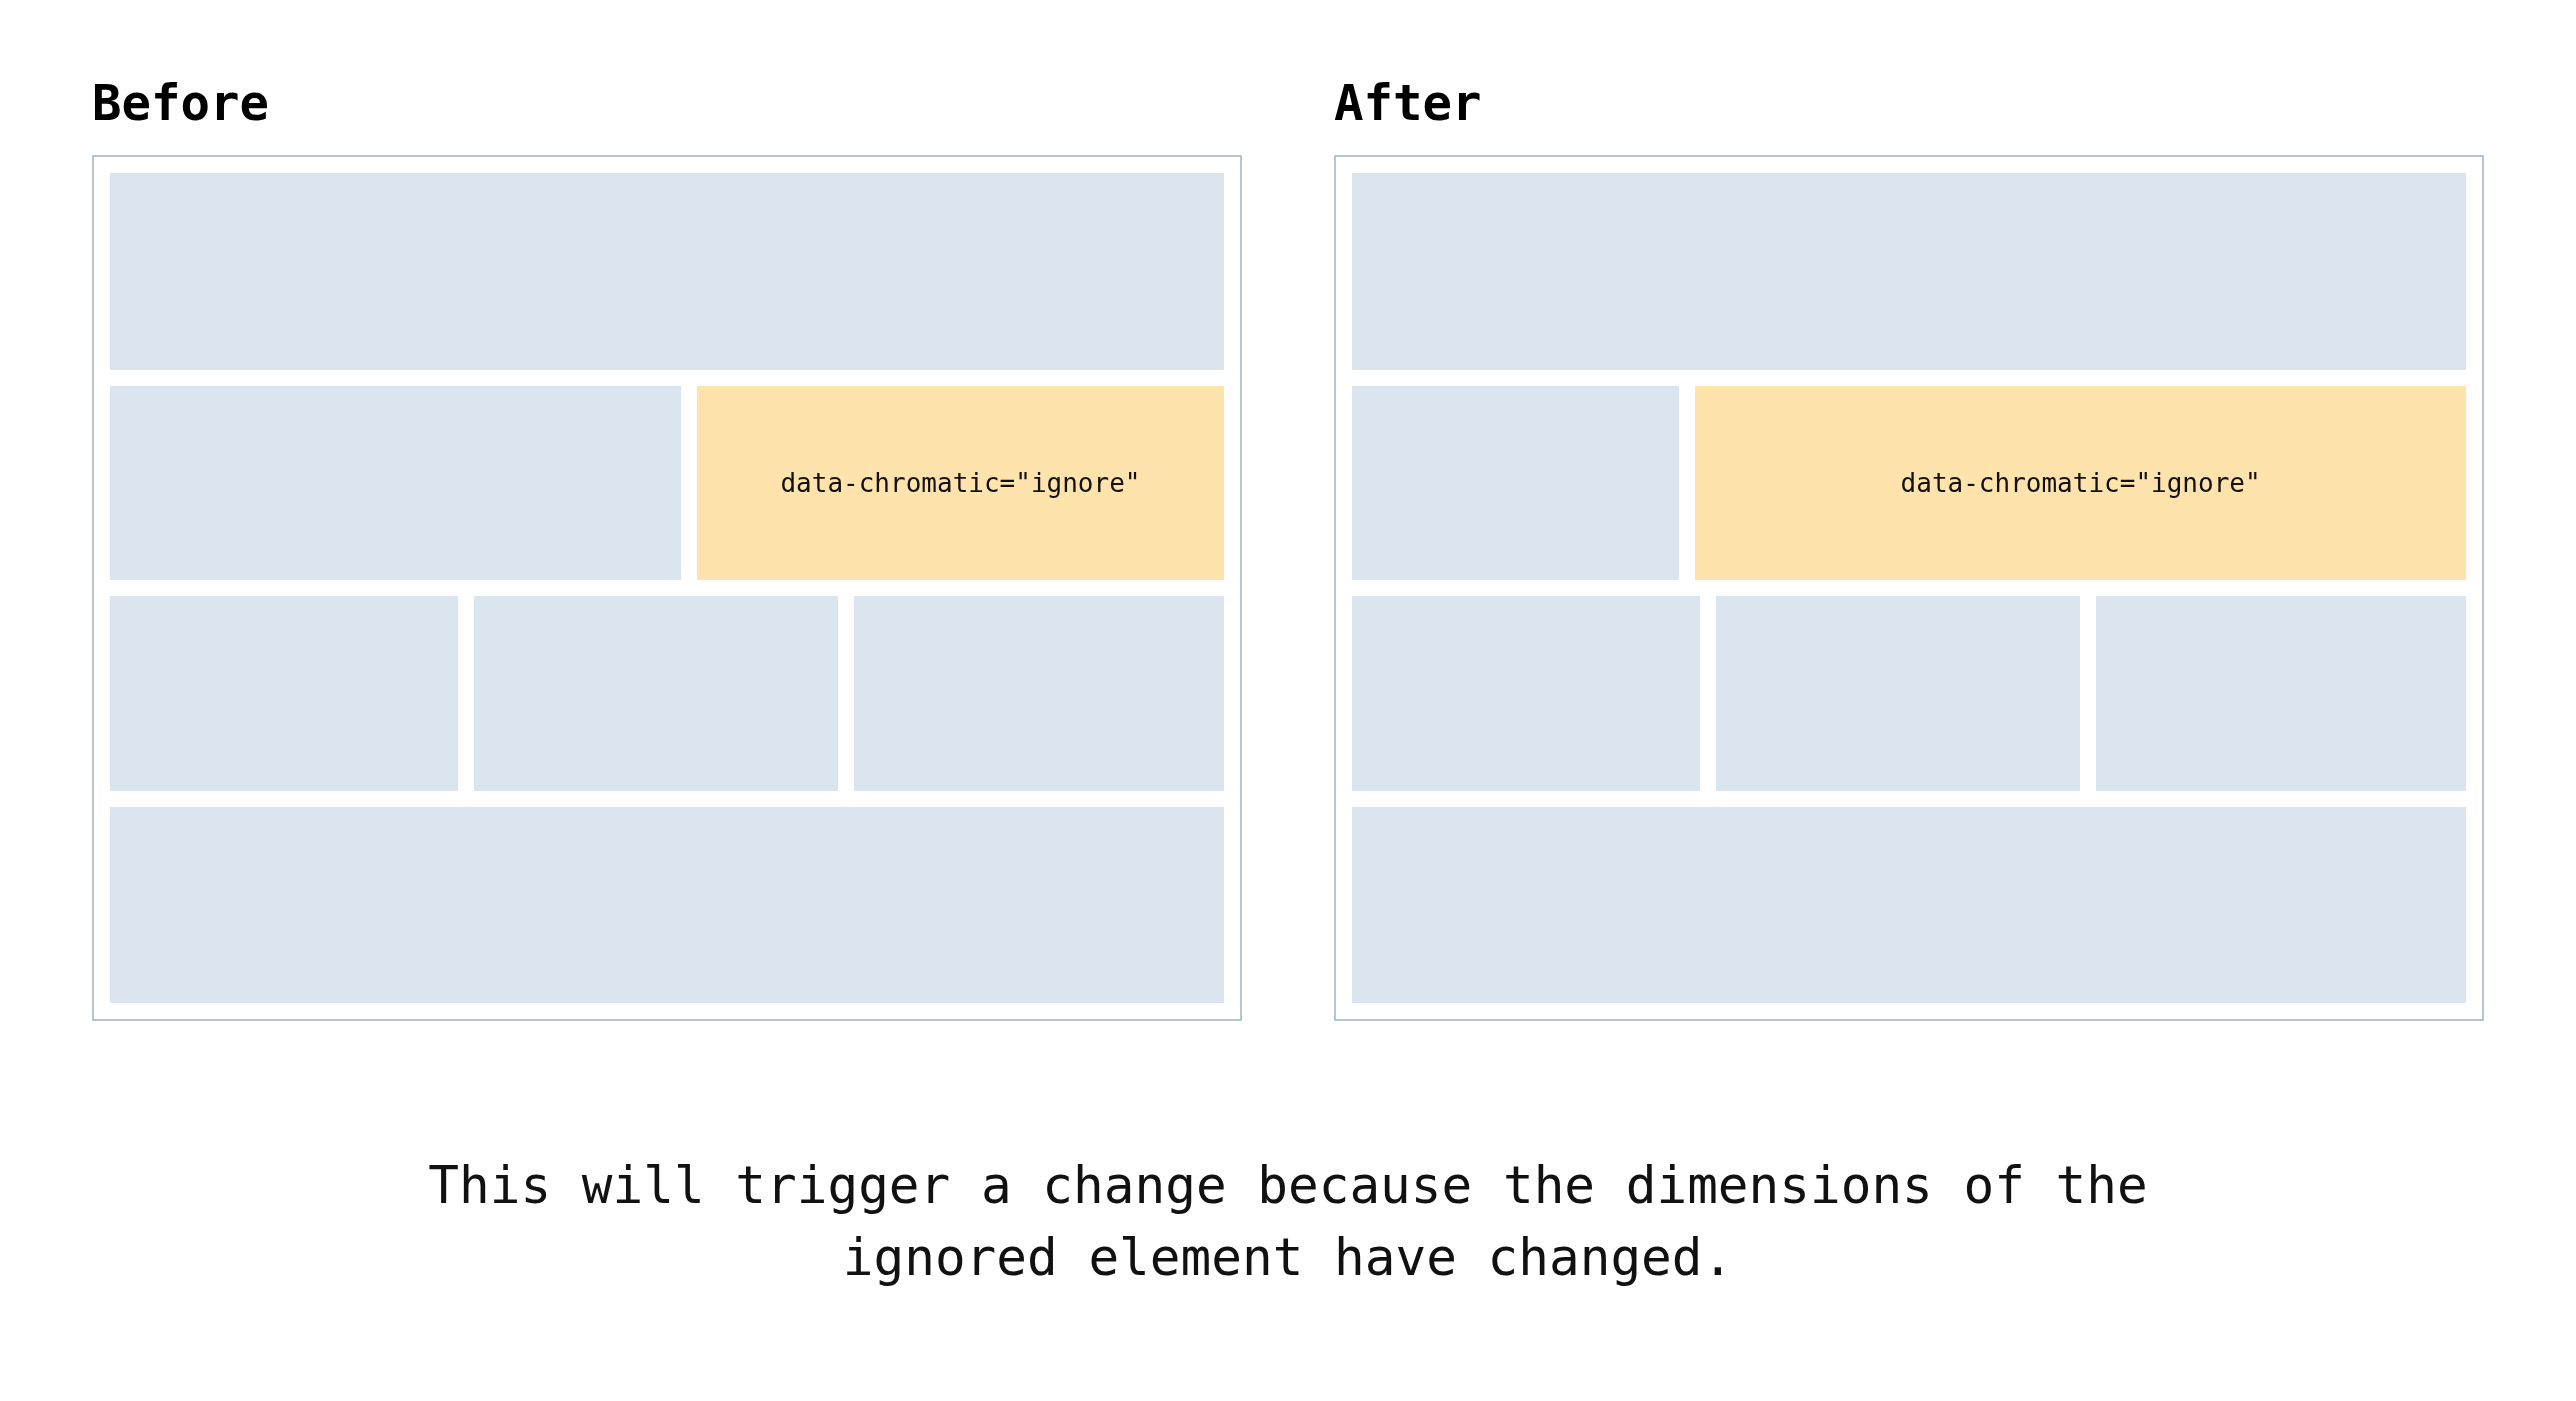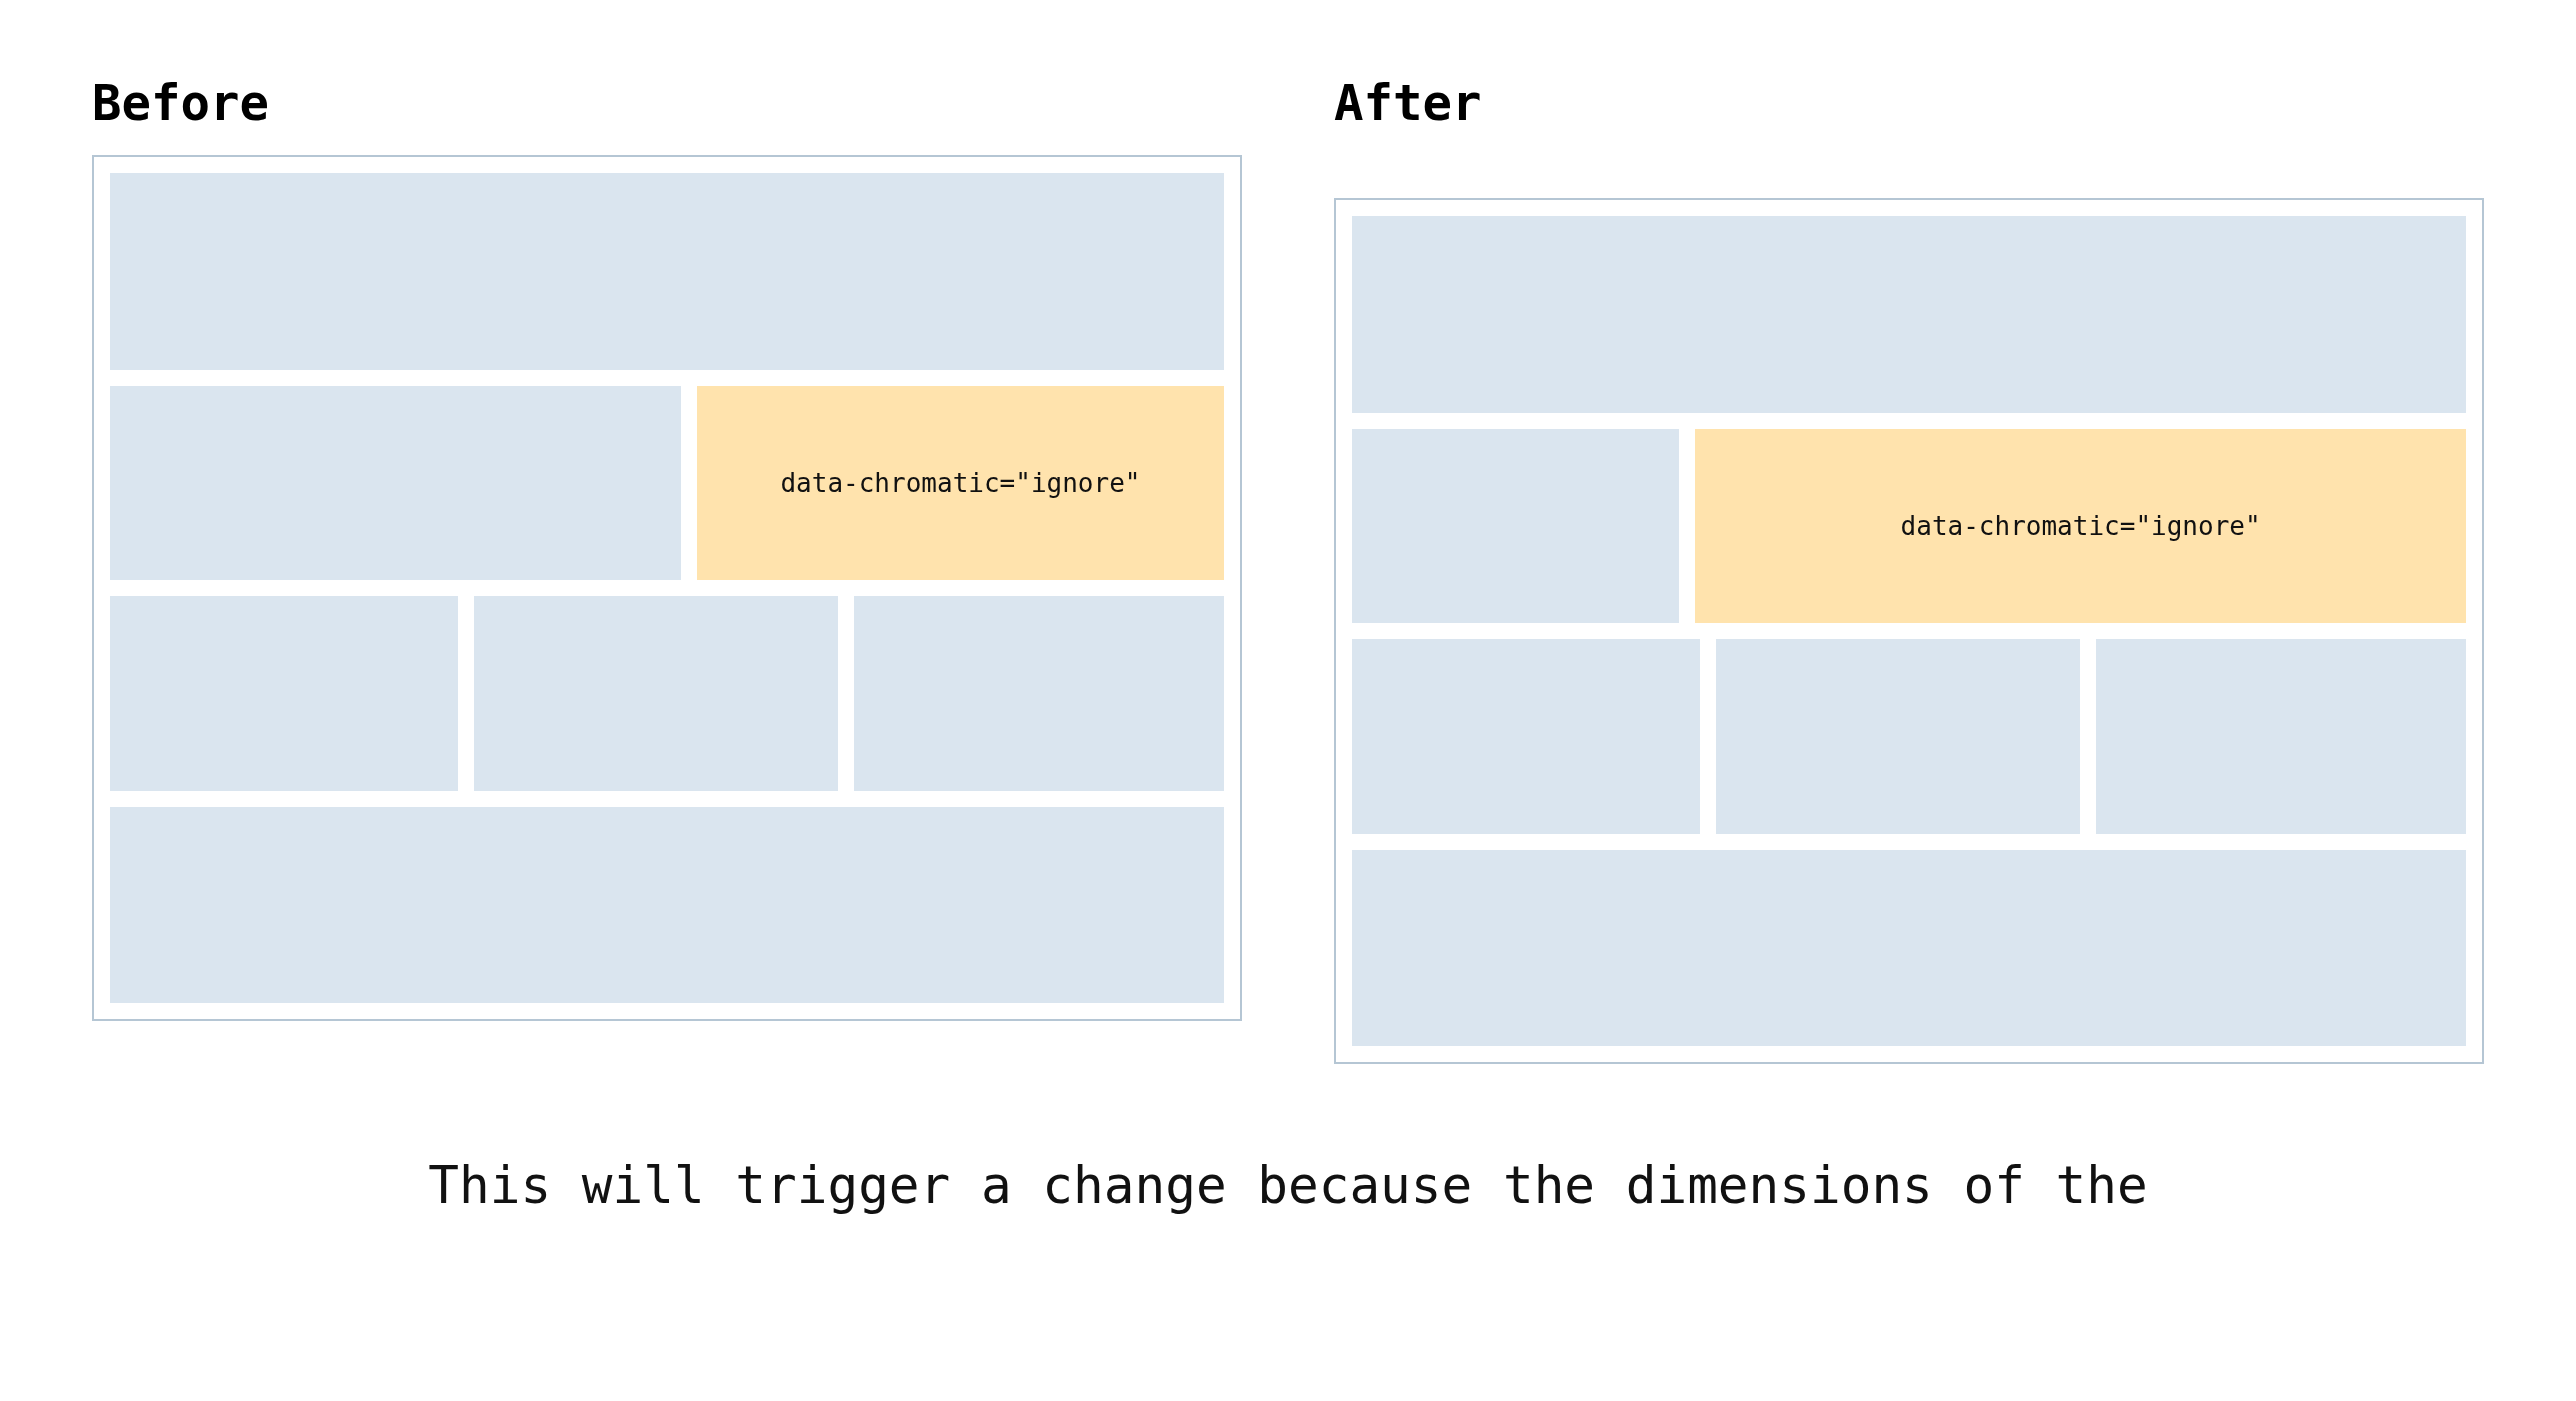--- a/index.html
+++ b/index.html
@@ -40,7 +40,7 @@
     align-items: stretch;
   }
   .column.before { width: 1150px; }
-  .column.after  { width: 1150px; gap: 43px; }
+  .column.after  { width: 1150px; }
 
   .column-heading {
     font-family: "DejaVu Sans Mono", monospace;

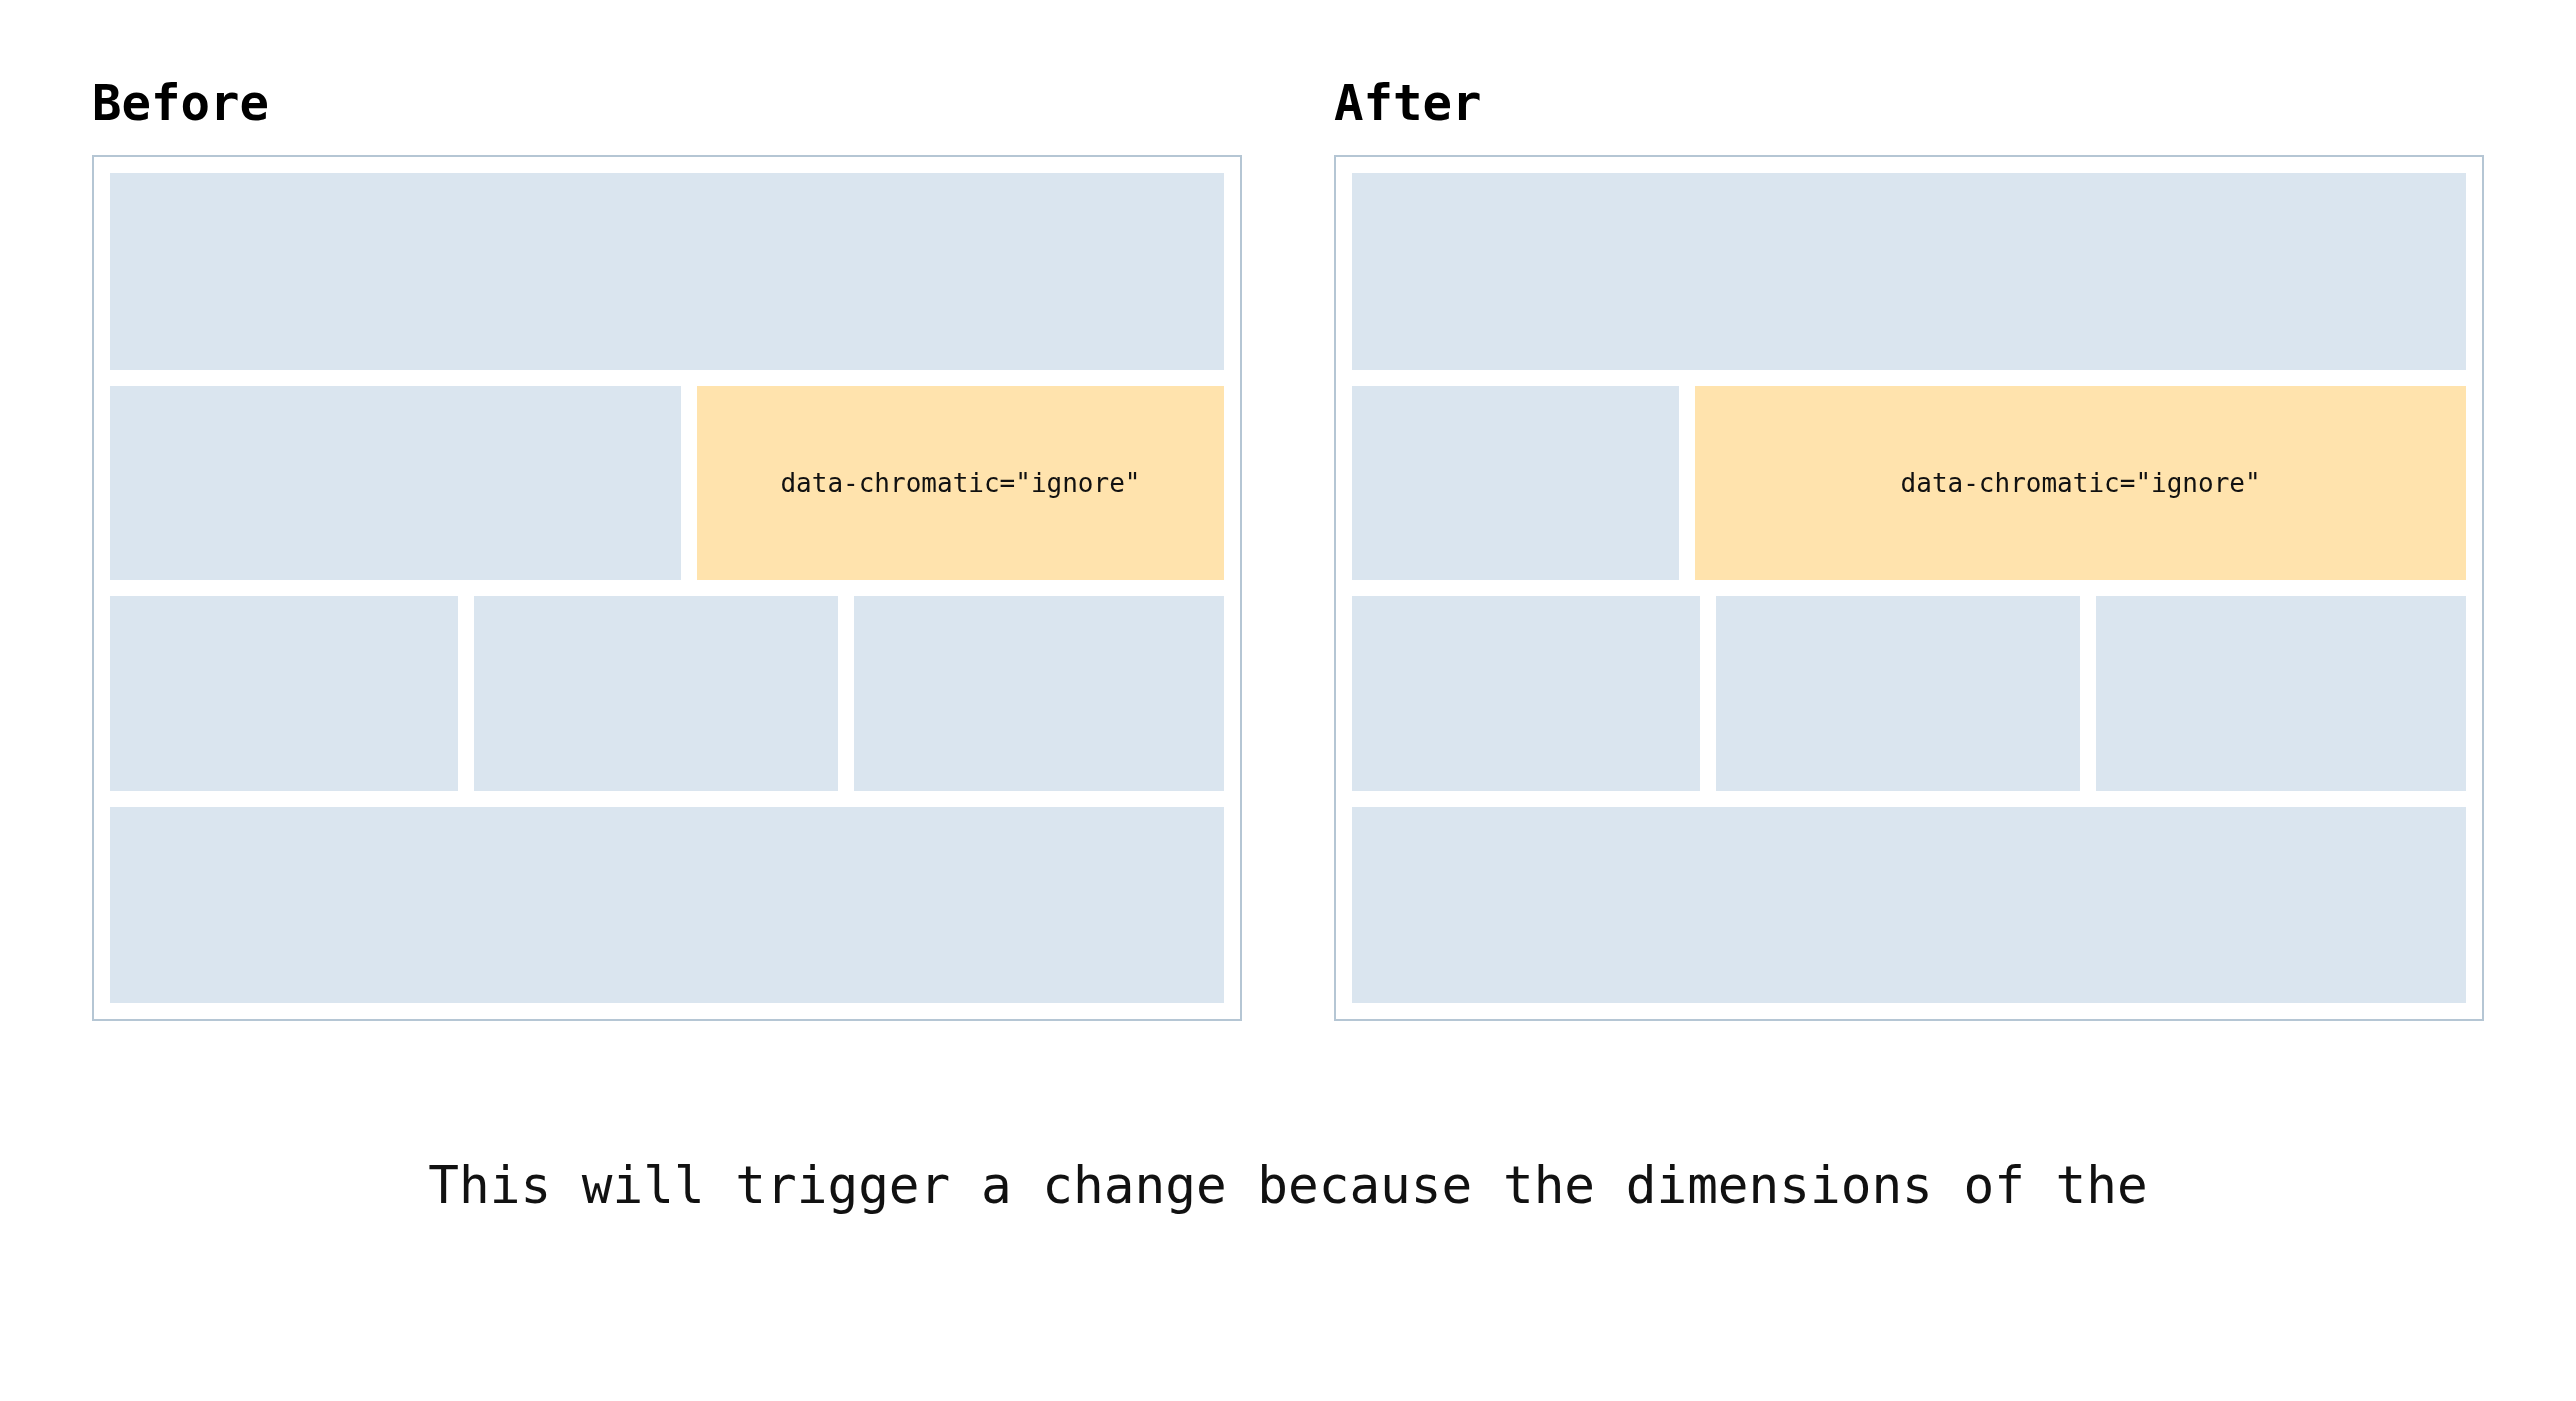--- a/index.html
+++ b/index.html
@@ -203,6 +203,7 @@
 
   <div class="caption">
     <span class="caption-line">This will trigger a change because the dimensions of the</span>
+    <span class="caption-line">ignored element have changed.</span>
   </div>
 
 </div>

